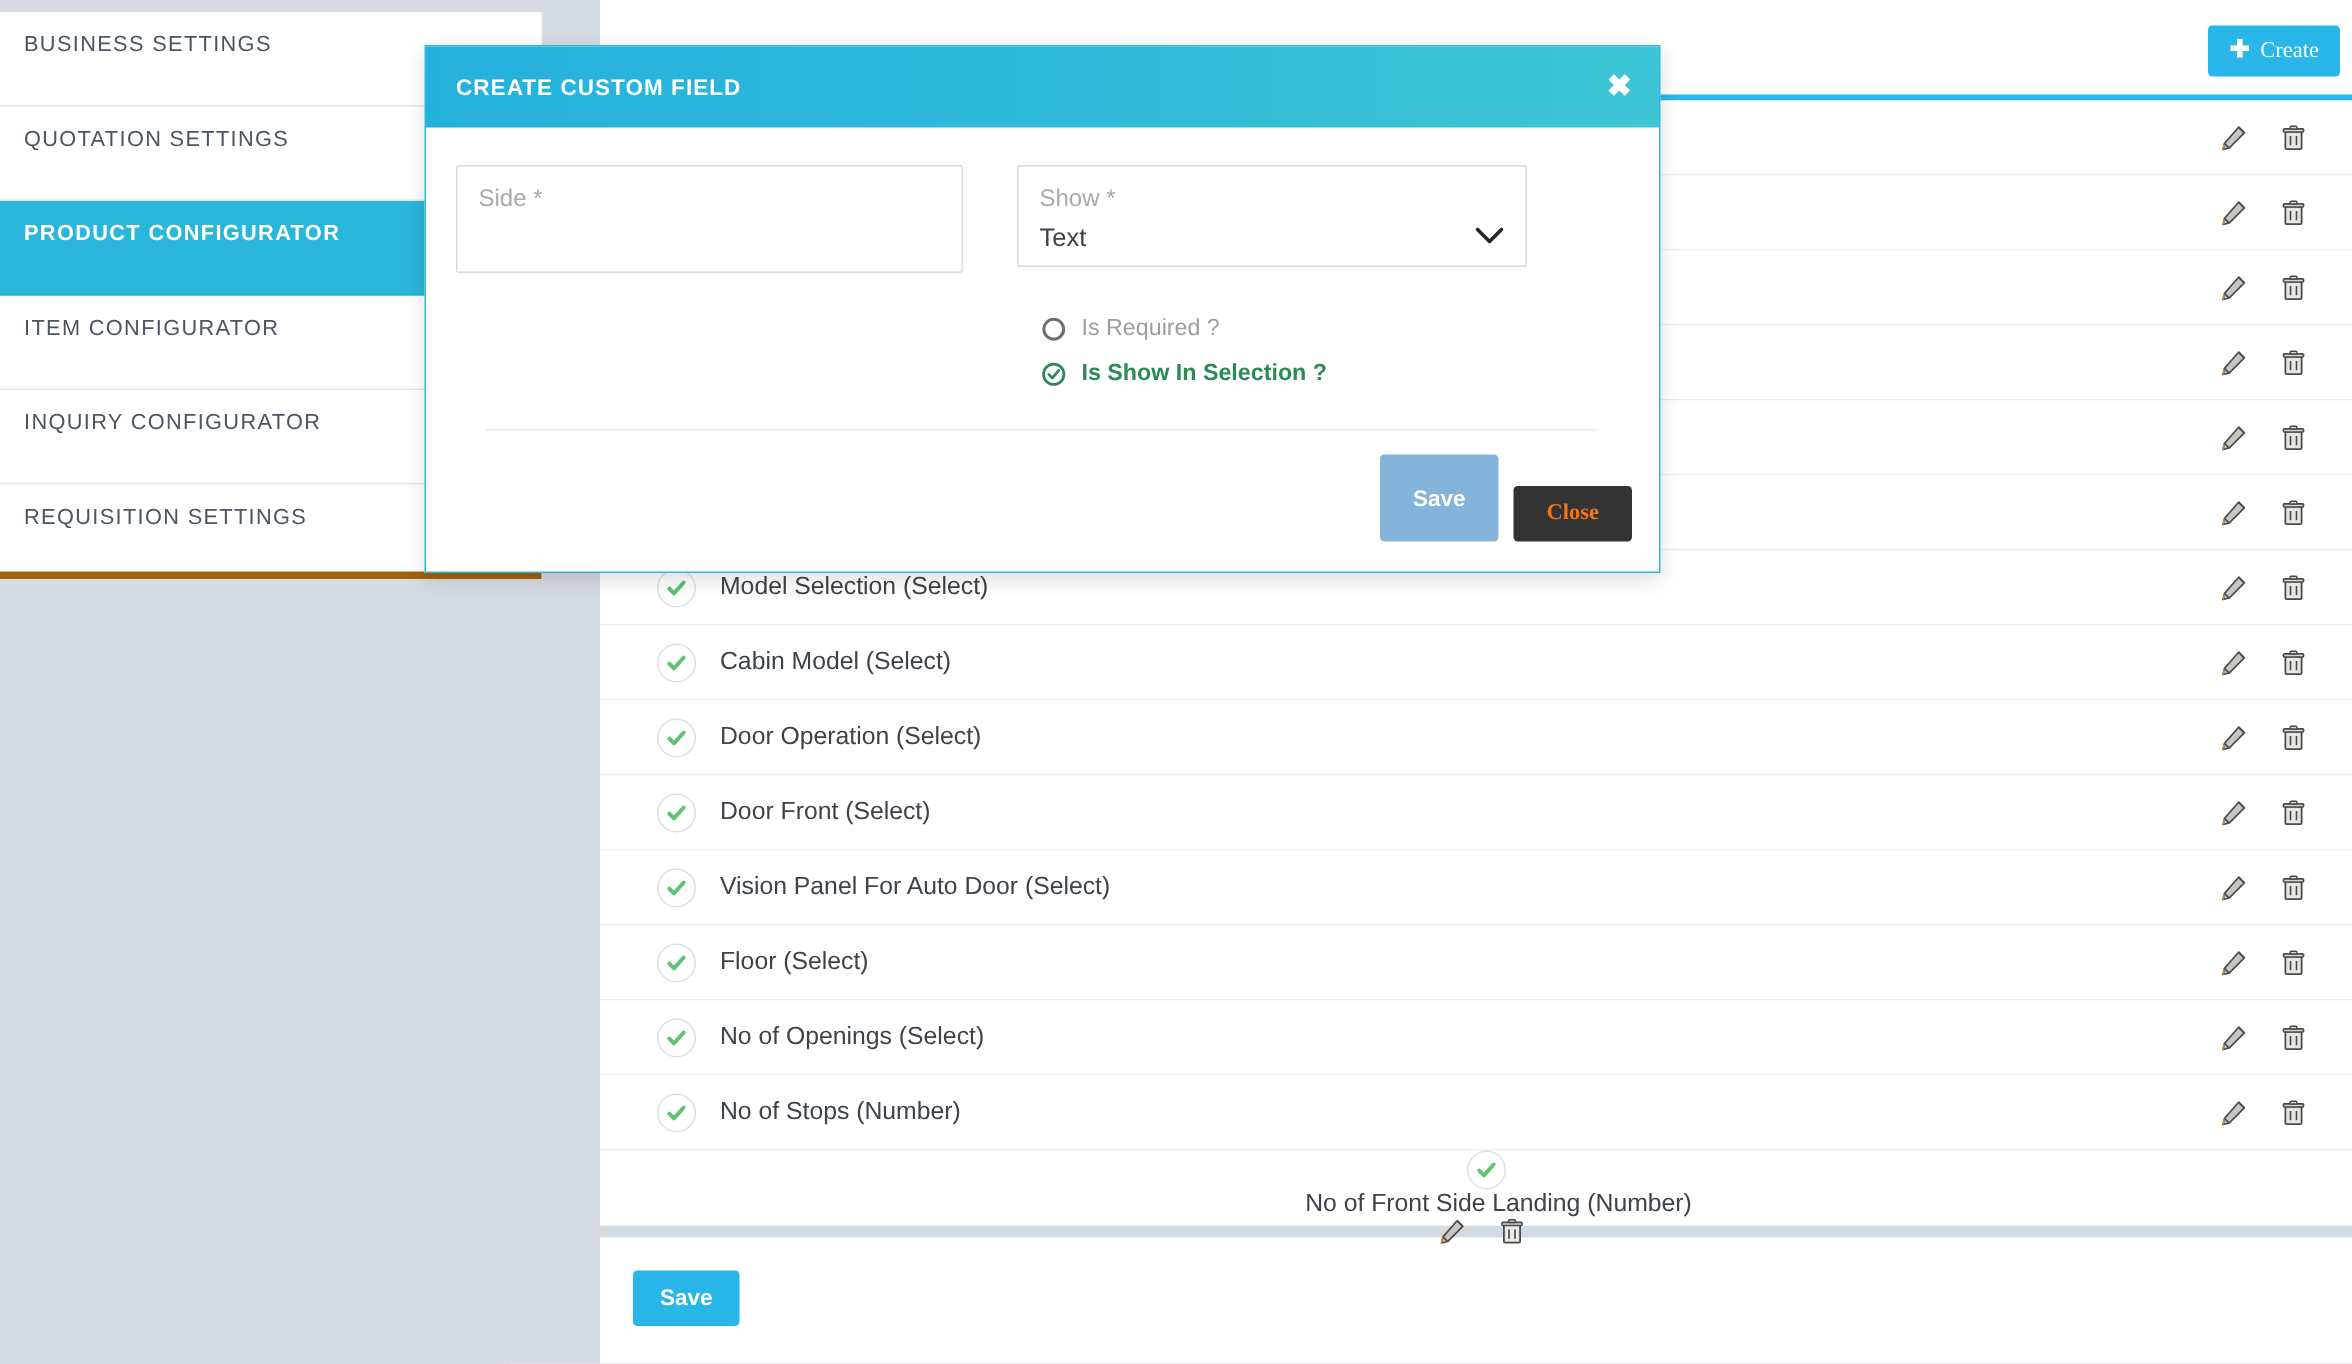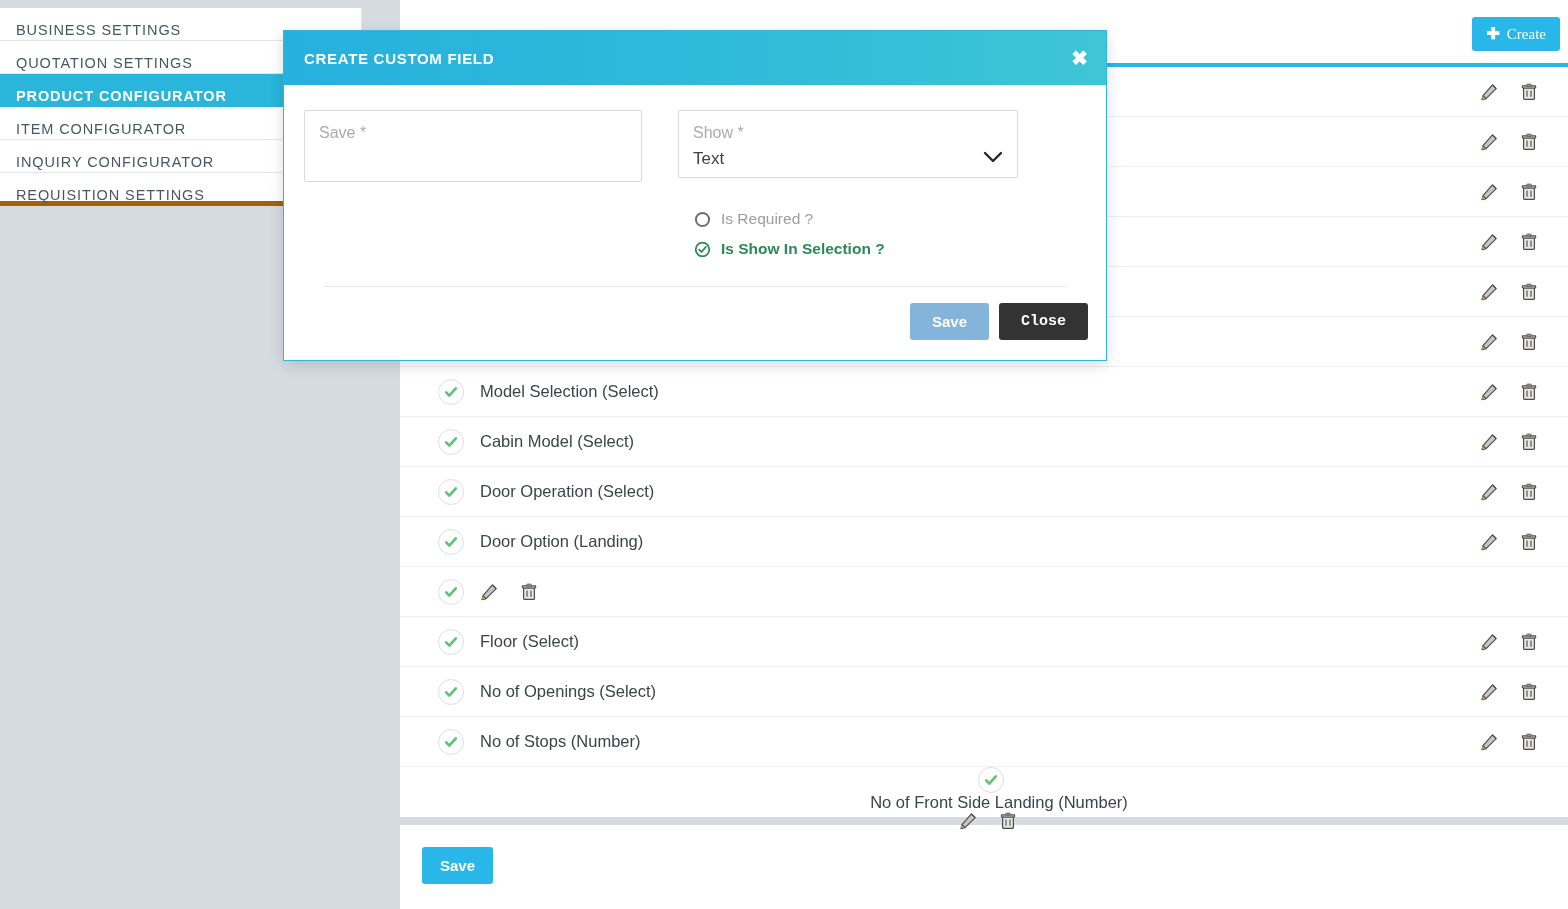--- a/index.html
+++ b/index.html
@@ -30,7 +30,7 @@
     z-index: 5;
   }
   .side-item {
-    height: 33px;
+    height: 63px;
     line-height: 45px;
     padding: 0 16px;
     font-size: 14.5px;

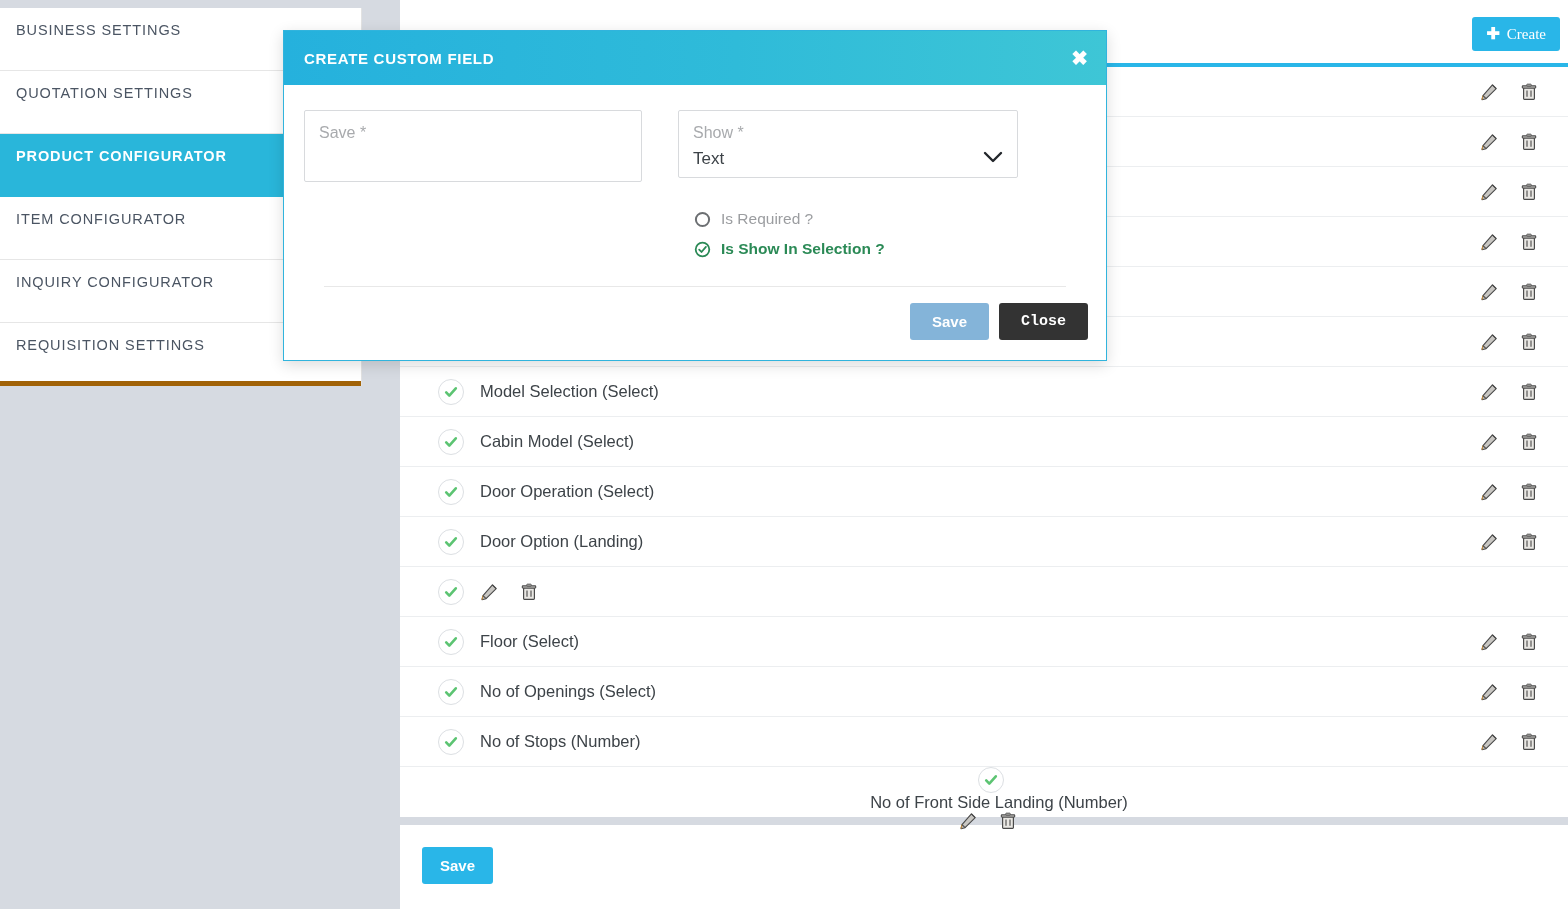--- a/index.html
+++ b/index.html
@@ -761,7 +761,7 @@
 
           <div class="field name-field">
             <div class="input-box">
-              <span class="flabel">Save *</span>
+              <span class="flabel">Side *</span>
             </div>
           </div>
 

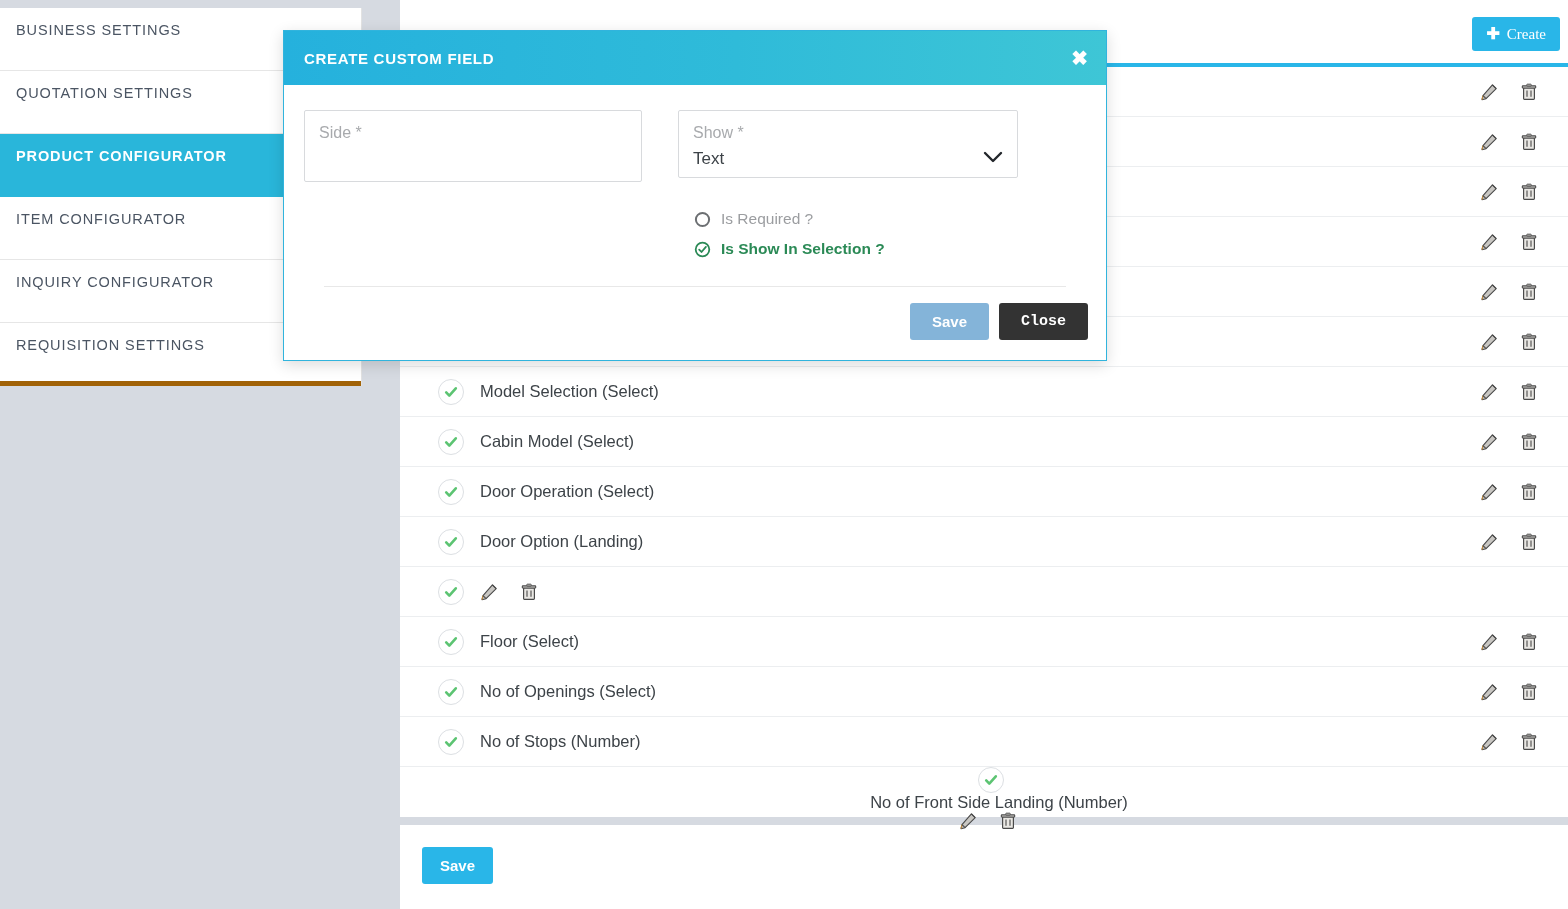--- a/index.html
+++ b/index.html
@@ -290,14 +290,15 @@
   }
   .btn-close-modal {
     background: #333333;
-    color: #ffffff;
+    color: #f97316;
     border: none;
     border-radius: 3px;
     padding: 10px 22px;
     font-size: 15px;
     font-weight: bold;
     cursor: pointer;
-    font-family: Liberation Mono, monospace;
+    font-family: Liberation Serif, serif;
+    margin-top: 21px;
   }
 
   .top-strip {

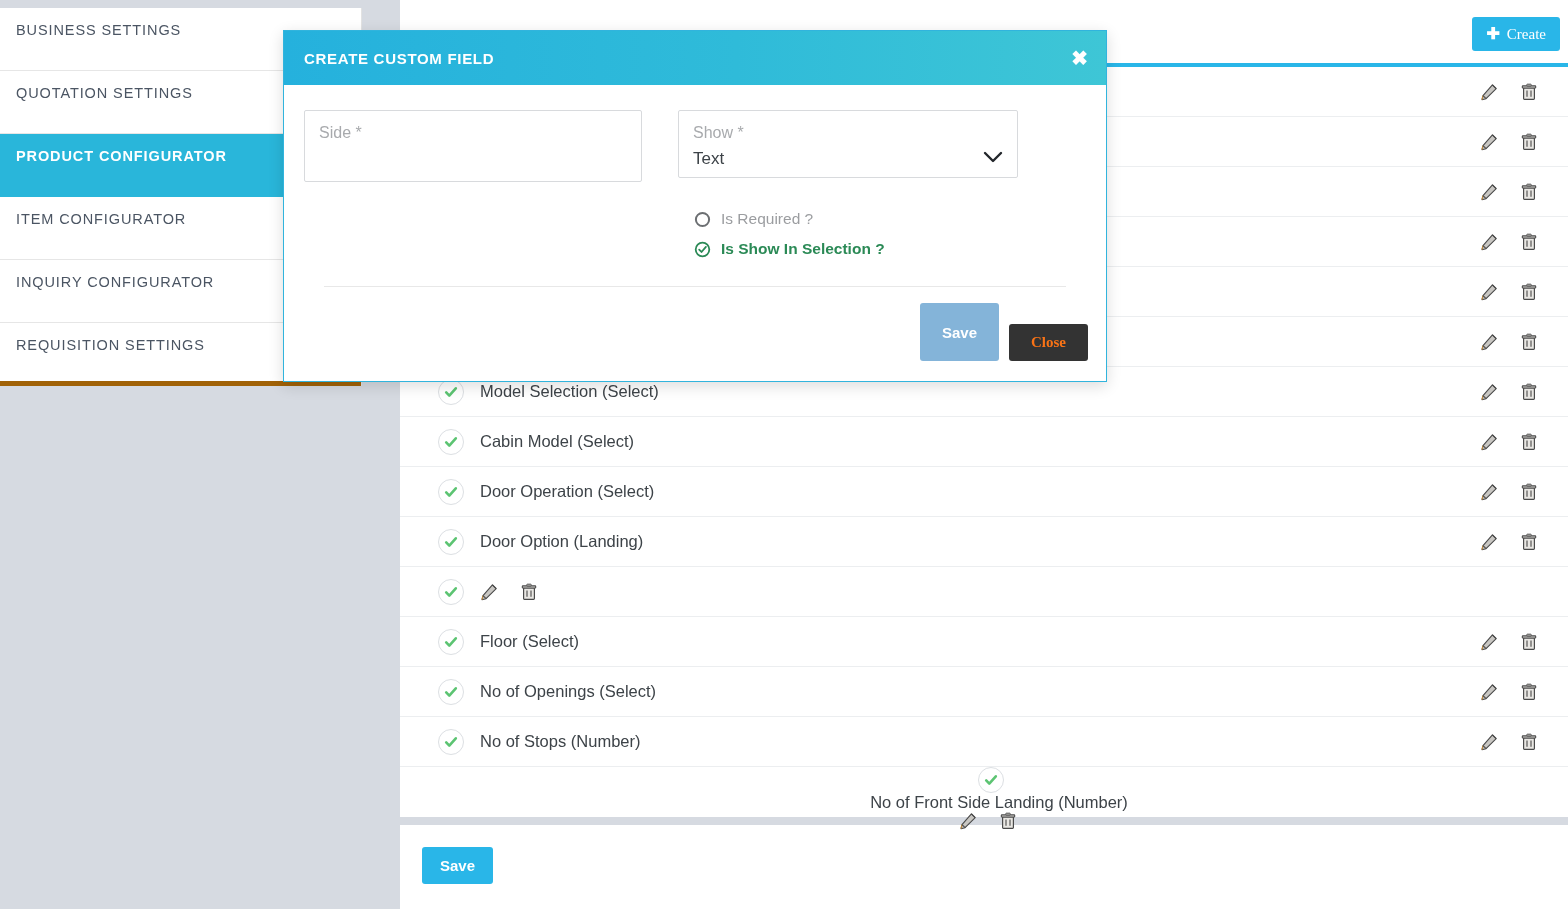--- a/index.html
+++ b/index.html
@@ -588,7 +588,7 @@
                 <path d="M3.2 8.4 L6.3 11.6 L12.8 4.3" fill="none" stroke="#5cc472" stroke-width="2.6" stroke-linecap="round" stroke-linejoin="round"></path>
               </svg>
             </span>
-            <span class="row-label">Door Option (Landing)</span>
+            <span class="row-label">Door Front (Select)</span>
             <span class="row-actions">
               <span>
                 <svg class="act-icon" viewBox="0 0 18 18">

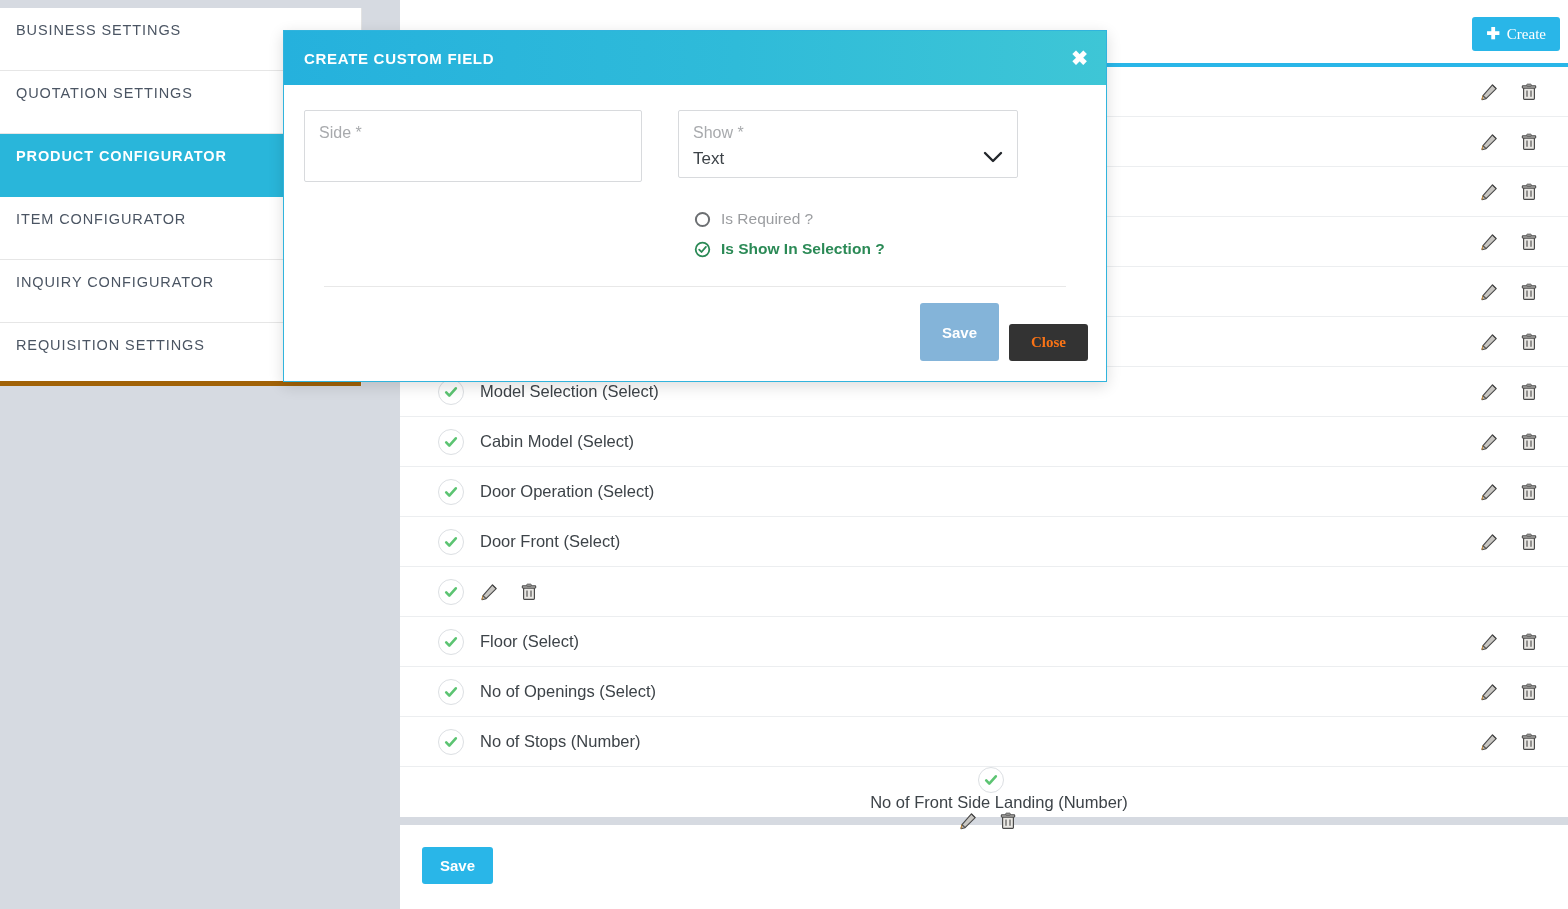--- a/index.html
+++ b/index.html
@@ -614,6 +614,7 @@
                 <path d="M3.2 8.4 L6.3 11.6 L12.8 4.3" fill="none" stroke="#5cc472" stroke-width="2.6" stroke-linecap="round" stroke-linejoin="round"></path>
               </svg>
             </span>
+            <span class="row-label">Vision Panel For Auto Door (Select)</span>
             <span class="row-actions">
               <span>
                 <svg class="act-icon" viewBox="0 0 18 18">

